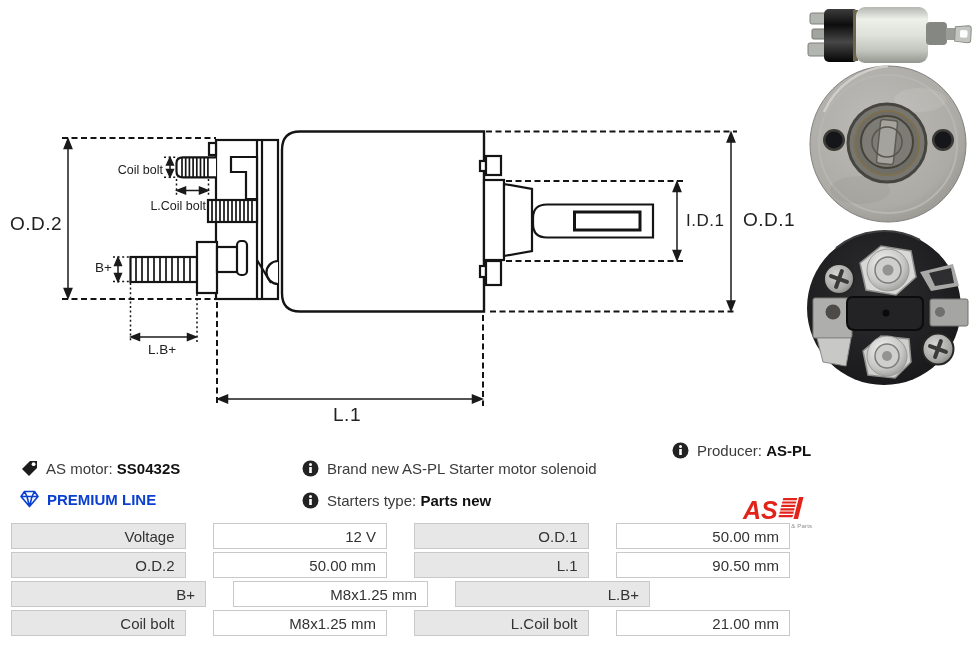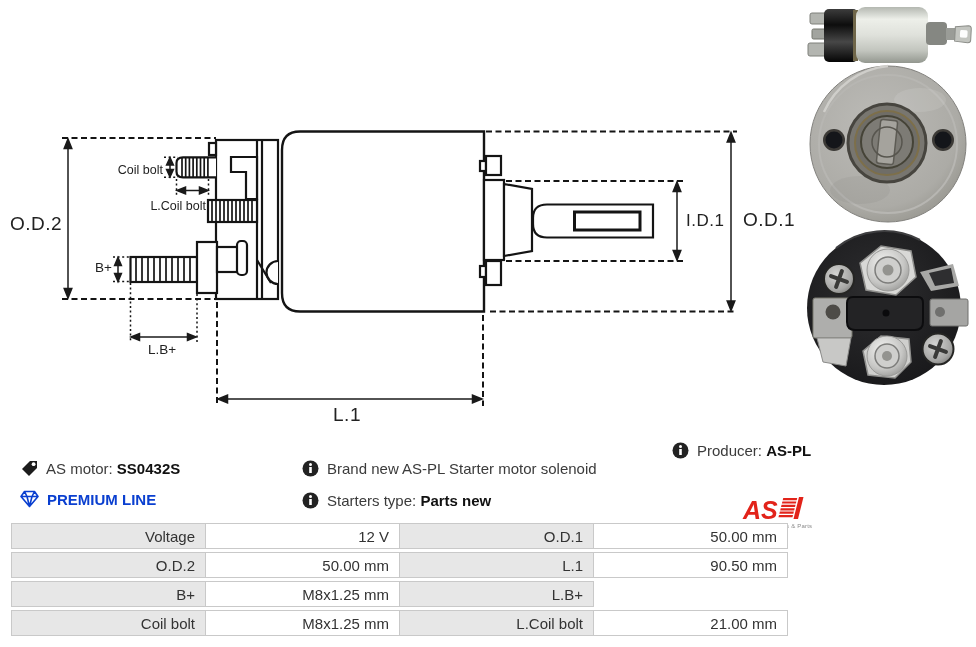--- a/index.html
+++ b/index.html
@@ -10,7 +10,7 @@
   .b{font-weight:bold;color:#111;text-align:center;}
   .premium{font-weight:bold;font-size:15px;}
   #spec-table{position:absolute;left:11px;top:523px;width:779px;}
-  .trow{display:flex;height:26px;margin-bottom:3px;}
+  .trow{display:flex;height:26px;margin-bottom:3px;gap:28px;}
   .cell{box-sizing:border-box;display:flex;align-items:center;justify-content:flex-end;padding-right:10px;font-size:15px;color:#333;border:1px solid #c9c9c9;}
   .cell.lab{background:#e7e7e7;width:195px;}
   .cell.val{background:#fff;width:195px;margin-left:-1px;text-align:center;}

